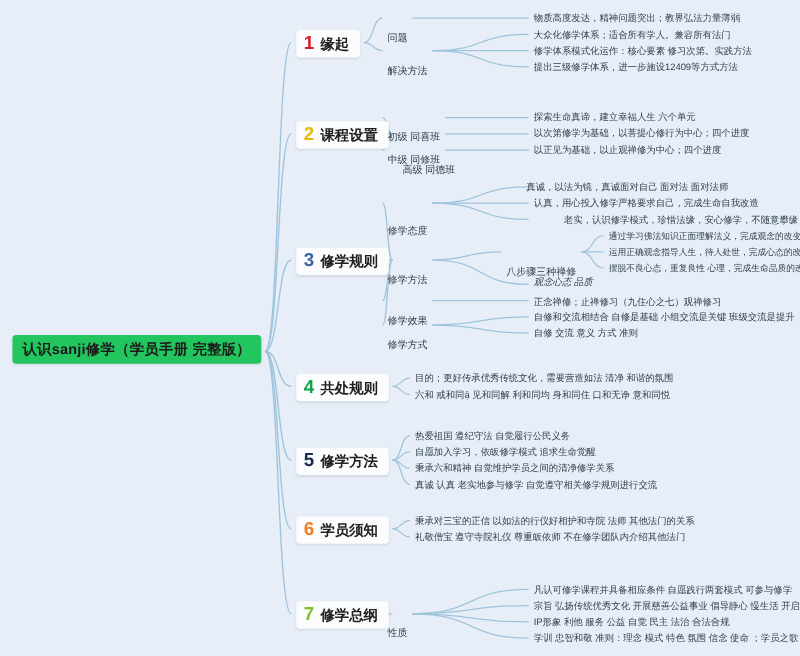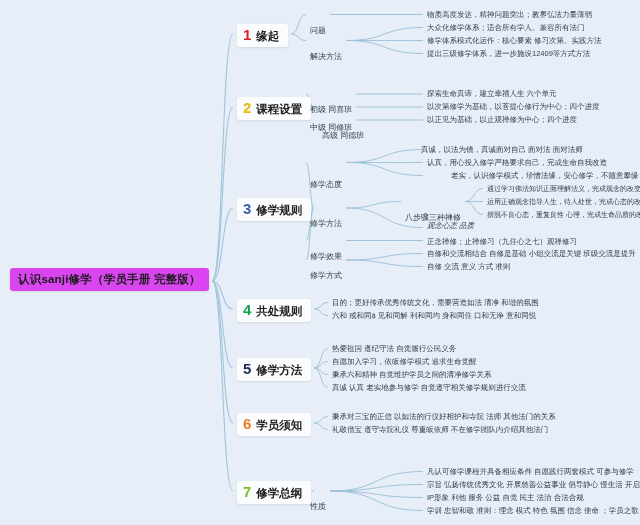--- a/index.html
+++ b/index.html
@@ -17,7 +17,7 @@
   
   .root{
     left:10px;top:268px;
-    background:#d946ef;
+    background:#22c55e;
     padding:4px 8px;
     border-radius:3px;
     font-size:11.5px;font-weight:bold;color:#1a1a1a;

